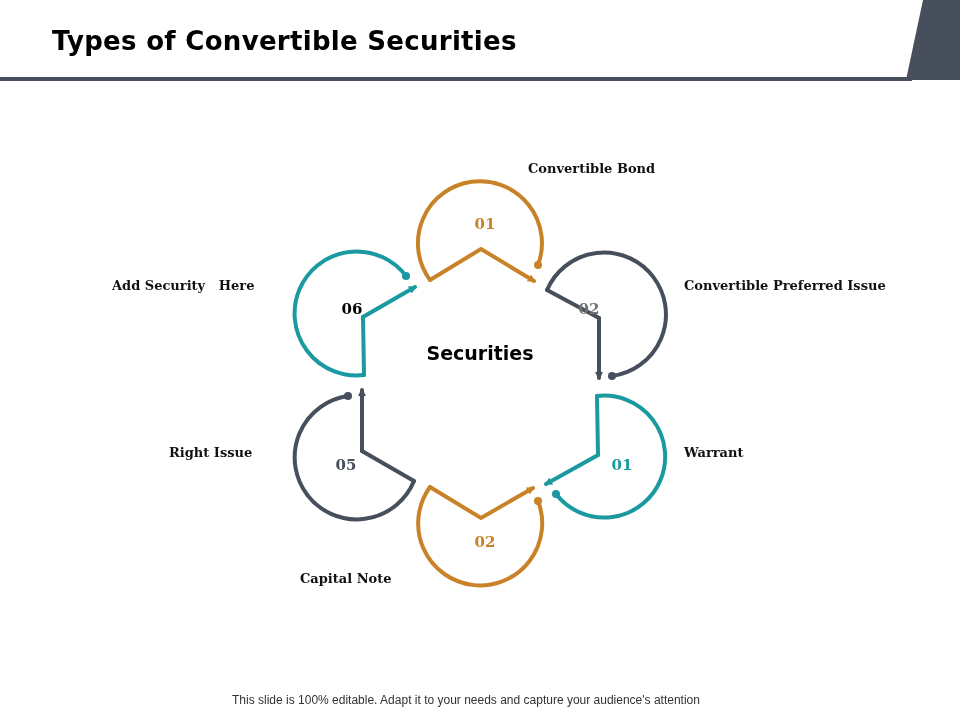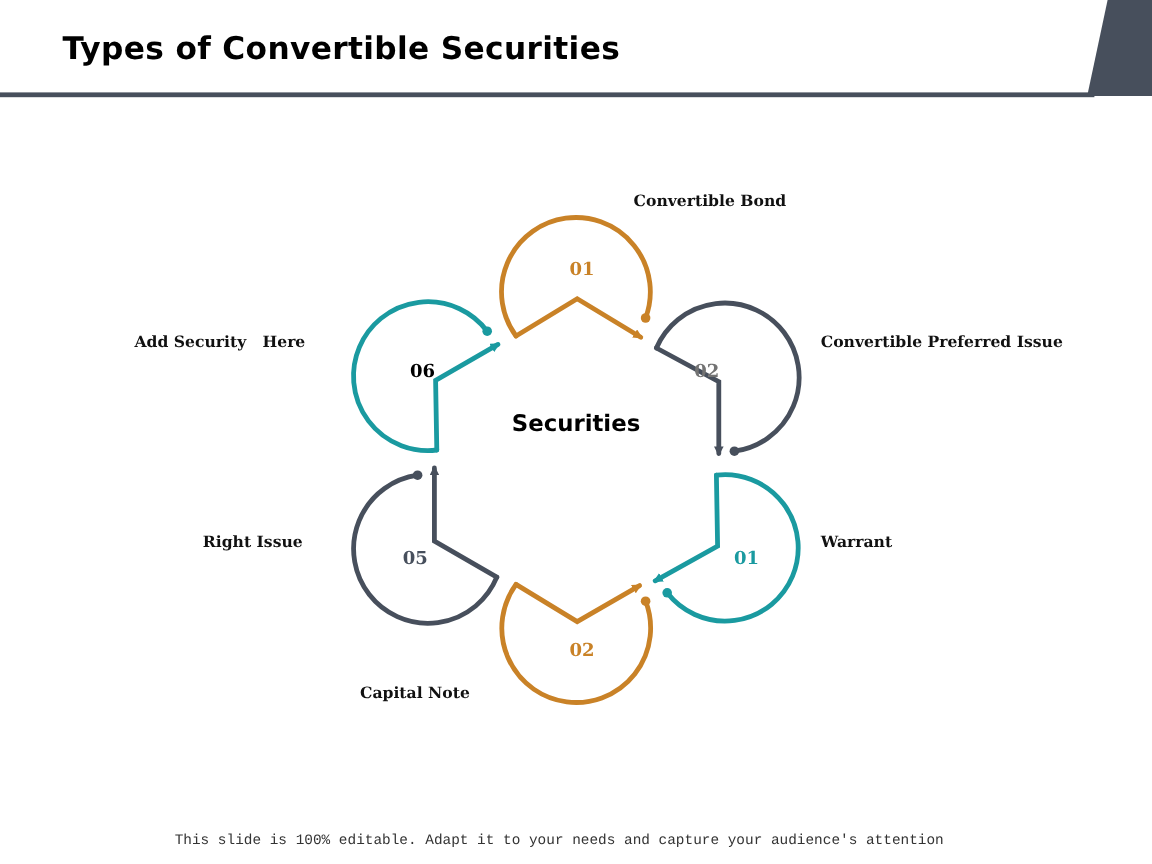--- a/index.html
+++ b/index.html
@@ -11,7 +11,7 @@
   .label { position:absolute; font-family:"DejaVu Serif", serif; font-weight:bold; font-size:13px; color:#111; white-space:nowrap; }
   .num { position:absolute; font-family:"DejaVu Serif", serif; font-weight:bold; font-size:15px; transform:translate(-50%,-50%); }
   .center-text { position:absolute; left:380px; top:340px; width:200px; text-align:center; font-family:"DejaVu Sans", sans-serif; font-weight:bold; font-size:19px; line-height:26px; color:#000; }
-  .footer { position:absolute; left:0; top:693px; width:932px; text-align:center; font-family:Liberation Mono, monospace; font-size:12px; color:#333; }
+  .footer { position:absolute; left:0; top:693px; width:932px; text-align:center; font-family:Liberation Sans, sans-serif; font-size:12px; color:#333; }
 </style>
 </head>
 <body>

